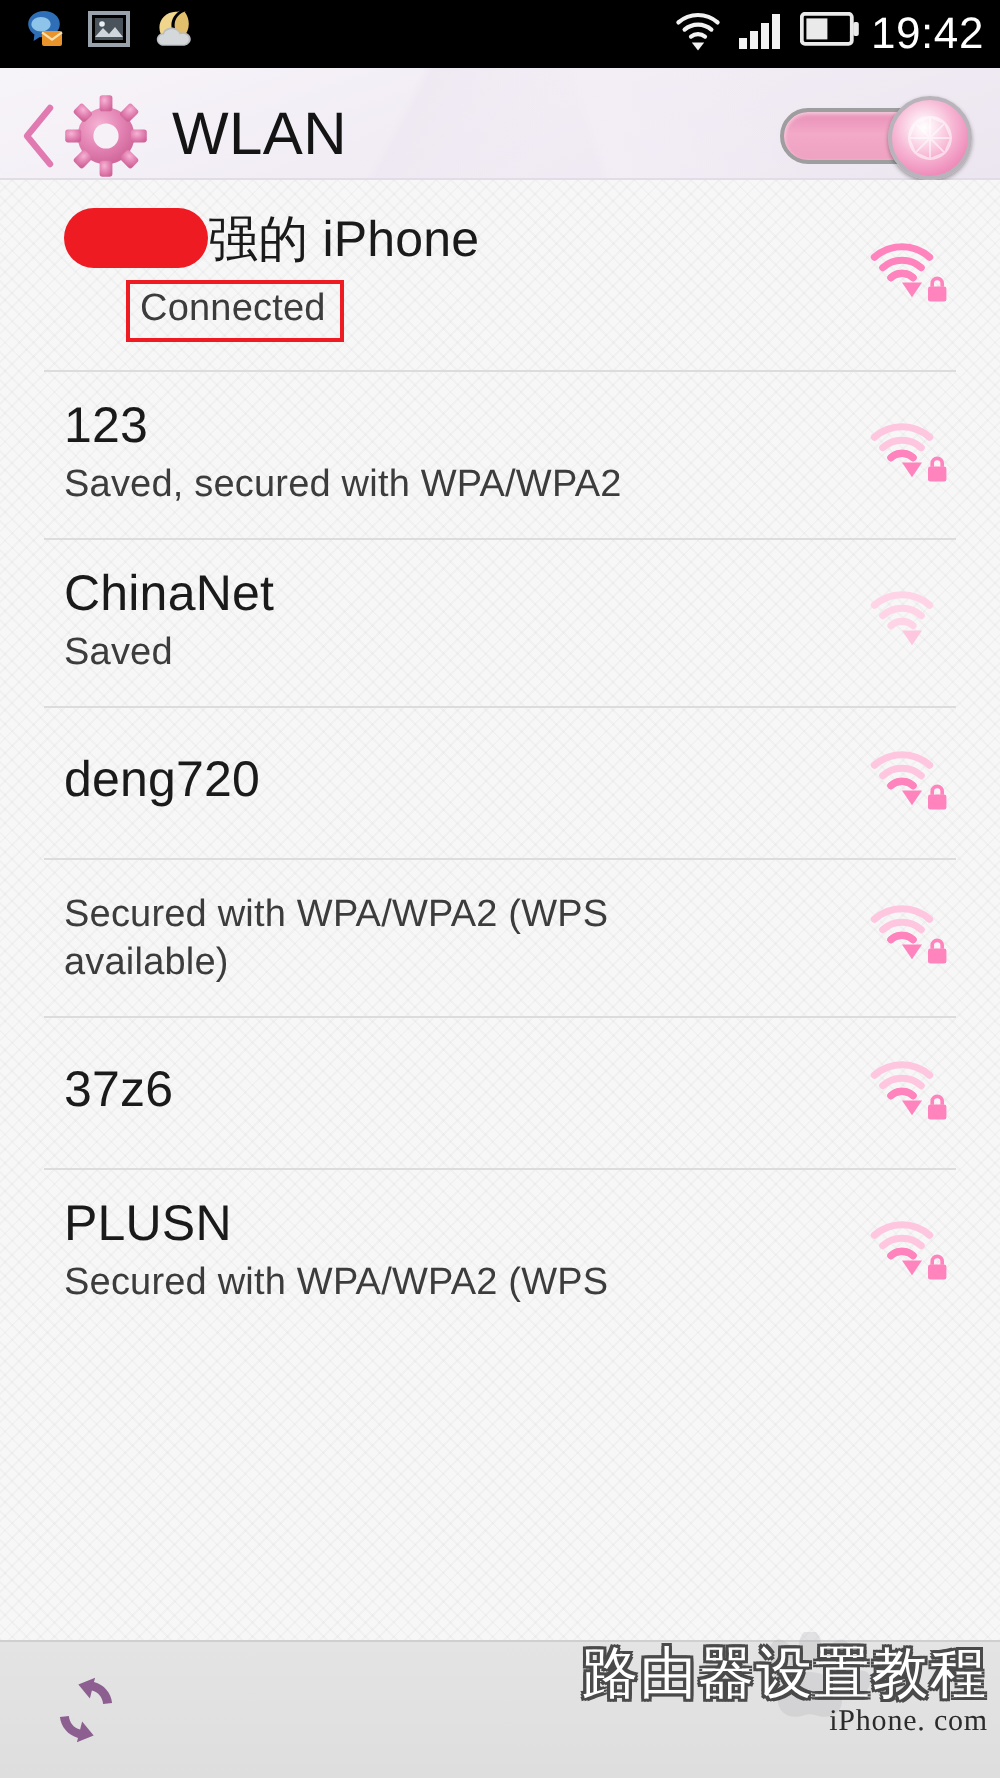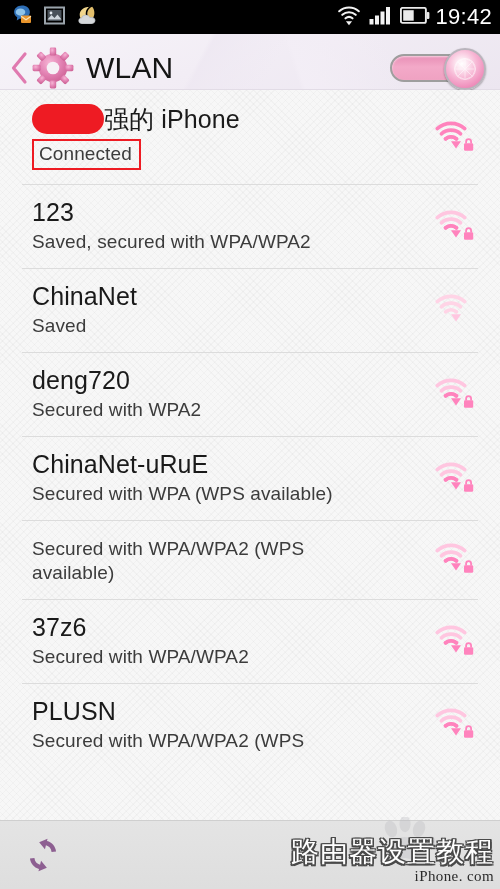--- a/index.html
+++ b/index.html
@@ -89,6 +89,7 @@
   .substatus.boxed {
     display:inline-block; border:2px solid #ee1b23; padding:1px 7px 2px 5px;
     margin-top:5px;
+    margin-left:31px;
   }
   .row-icon { flex:0 0 auto; width:56px; display:flex; justify-content:center; align-items:center; }
 

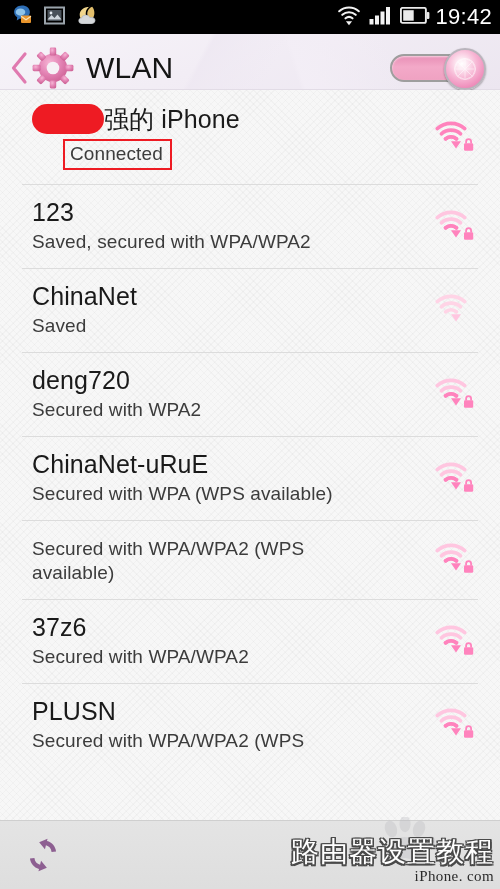--- a/index.html
+++ b/index.html
@@ -277,7 +277,6 @@
       <div class="row">
         <div class="row-text">
           <div class="ssid">deng720</div>
-          <div class="substatus">Secured with WPA2</div>
         </div>
         <div class="row-icon">
           <svg width="46" height="40" viewBox="0 0 46 40">

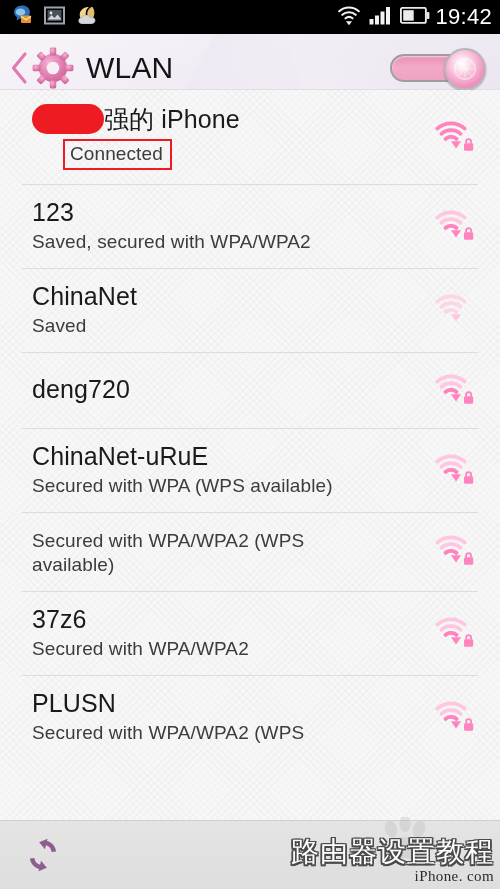--- a/index.html
+++ b/index.html
@@ -294,25 +294,6 @@
       </div>
       <div class="row">
         <div class="row-text">
-          <div class="ssid">ChinaNet-uRuE</div>
-          <div class="substatus">Secured with WPA (WPS available)</div>
-        </div>
-        <div class="row-icon">
-          <svg width="46" height="40" viewBox="0 0 46 40">
-            <path d="M14.5 21.8a8.2 8.2 0 0 1 11 0" fill="none" stroke="#ff83bd" stroke-width="3.6" stroke-linecap="round"></path>
-            <path d="M10.4 16.8a14.4 14.4 0 0 1 19.2 0" fill="none" stroke="#ffc6e0" stroke-width="3.6" stroke-linecap="round"></path>
-            <path d="M6.2 11.6a20.8 20.8 0 0 1 27.6 0" fill="none" stroke="#ffc6e0" stroke-width="3.6" stroke-linecap="round"></path>
-            <path d="M20 24.3h10L25 31.6z" fill="#ff83bd"></path>
-            <path d="M14.5 21.8a8.2 8.2 0 0 1 11 0" fill="none" stroke="#ff83bd" stroke-width="3.6" stroke-linecap="round" opacity="1"></path>
-            <g transform="translate(33,22)">
-            <rect x="0" y="4.2" width="9.2" height="7.6" rx="1.2" fill="#ff83bd"></rect>
-            <path d="M2.1 4.4V2.7a2.5 2.5 0 0 1 5 0v1.7" fill="none" stroke="#ff83bd" stroke-width="1.8"></path>
-          </g>
-          </svg>
-        </div>
-      </div>
-      <div class="row">
-        <div class="row-text">
           <div class="substatus">Secured with WPA/WPA2 (WPS available)</div>
         </div>
         <div class="row-icon">

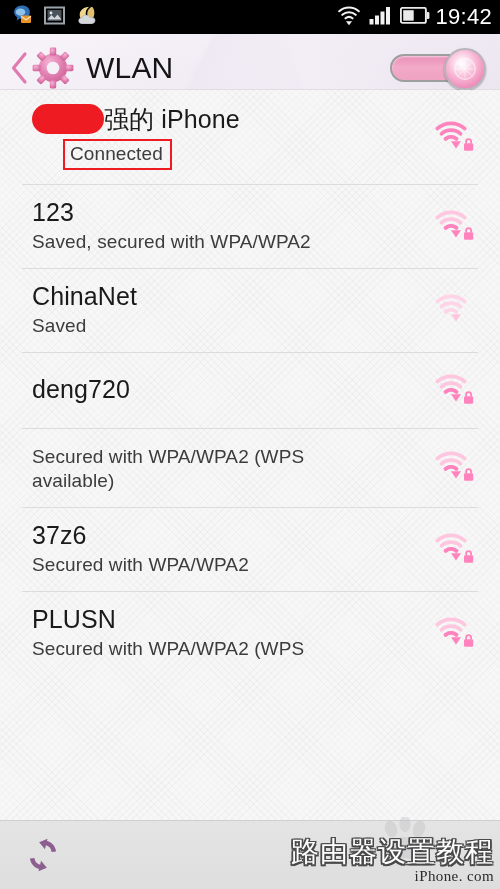--- a/index.html
+++ b/index.html
@@ -313,7 +313,6 @@
       <div class="row">
         <div class="row-text">
           <div class="ssid">37z6</div>
-          <div class="substatus">Secured with WPA/WPA2</div>
         </div>
         <div class="row-icon">
           <svg width="46" height="40" viewBox="0 0 46 40">

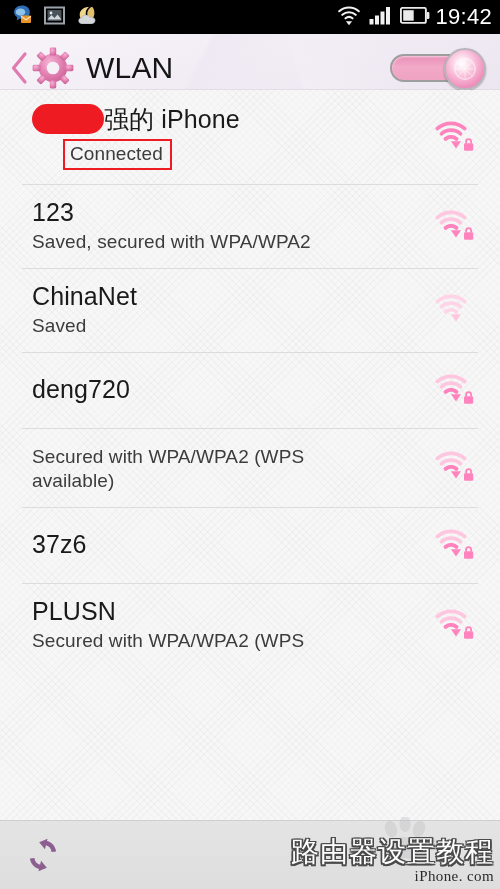--- a/index.html
+++ b/index.html
@@ -102,7 +102,7 @@
   .scan-btn { width:86px; display:flex; justify-content:center; align-items:center; cursor:pointer; }
   .watermark {
     position:absolute; right:6px; bottom:4px; width:244px; height:62px;
-    display:flex; flex-direction:column; align-items:flex-end; justify-content:flex-end;
+    display:flex; flex-direction:column; align-items:flex-end; 
   }
   .wm-paw { position:absolute; right:58px; bottom:16px; opacity:.32; }
   .wm-main {

